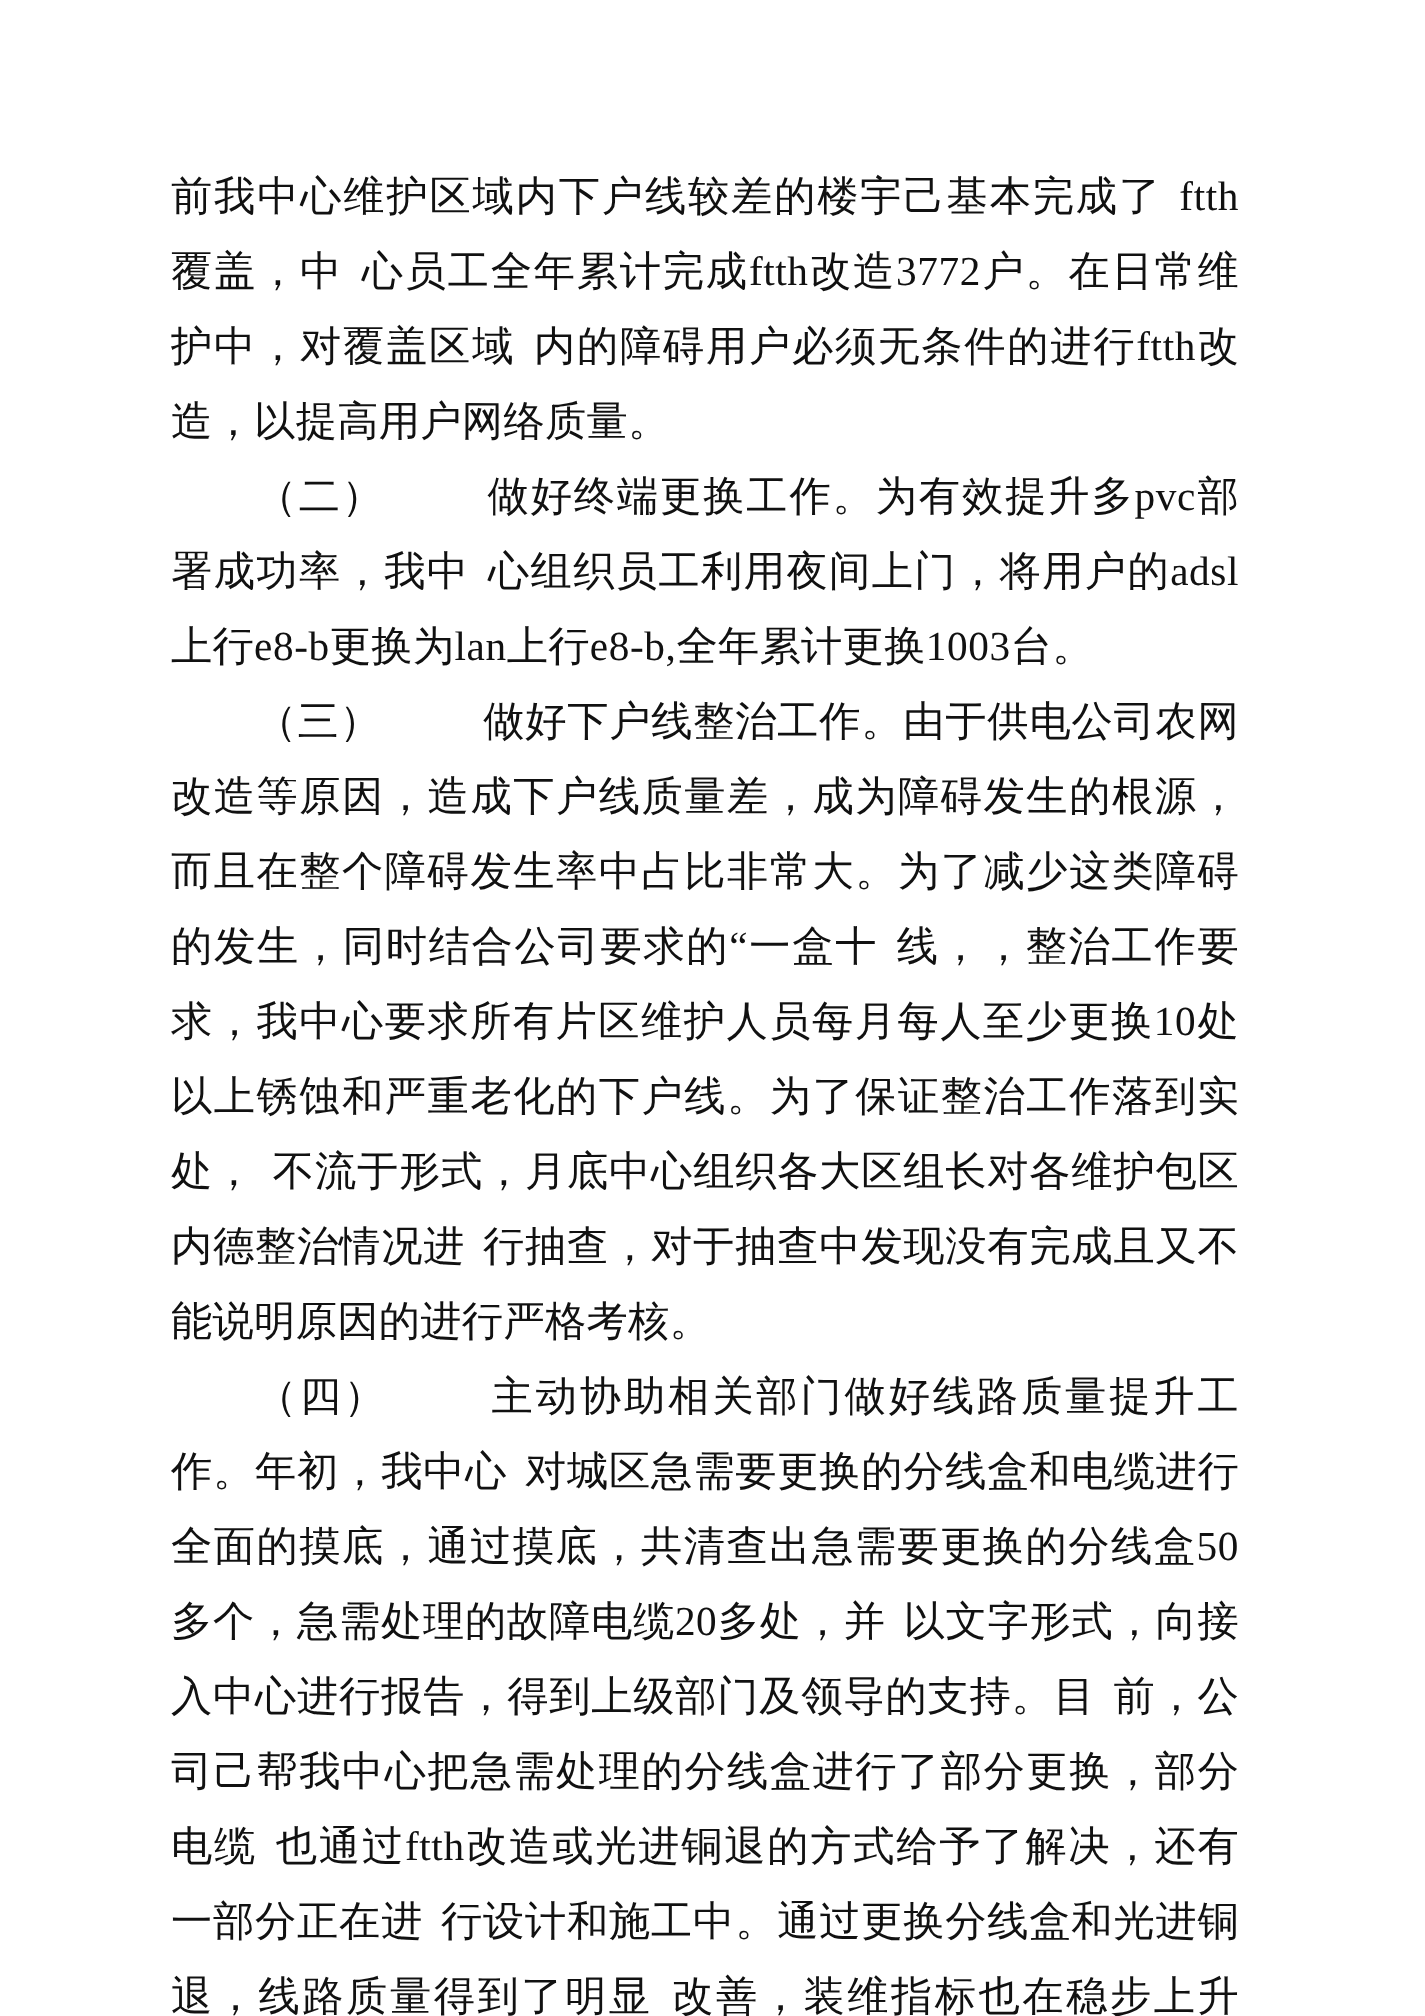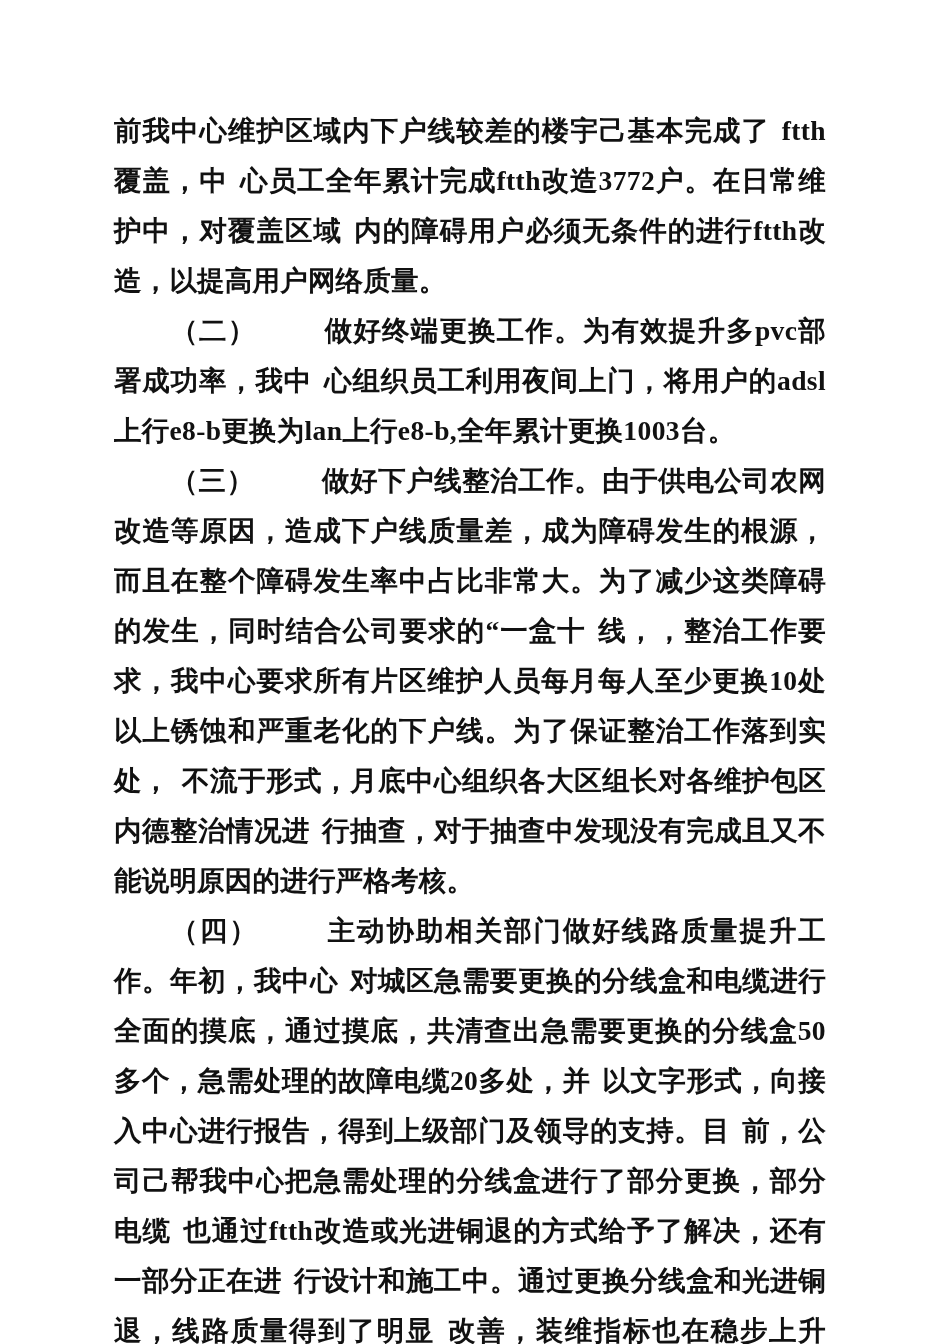--- a/index.html
+++ b/index.html
@@ -36,7 +36,6 @@
     letter-spacing: 0.2px;
     word-spacing: 0.5px;
     color: #111111;
-    font-weight: bold;
     -webkit-font-smoothing: none;
   }
   

